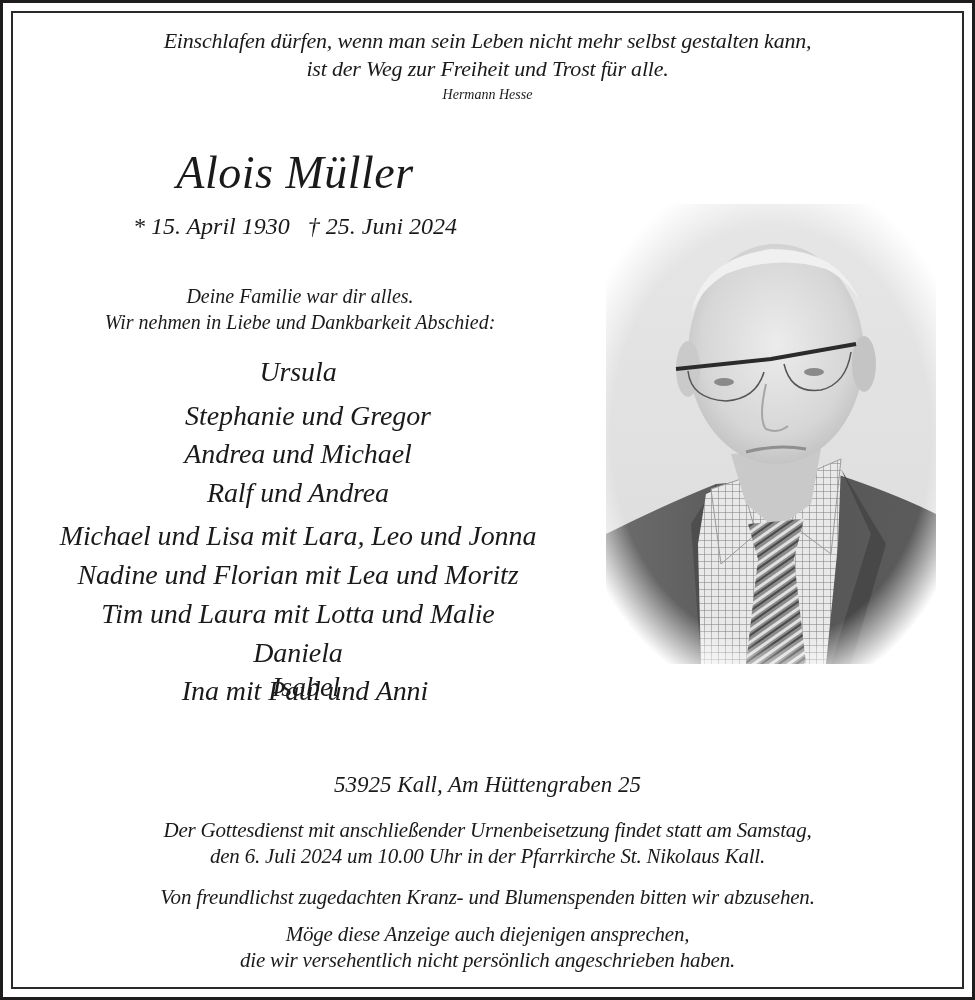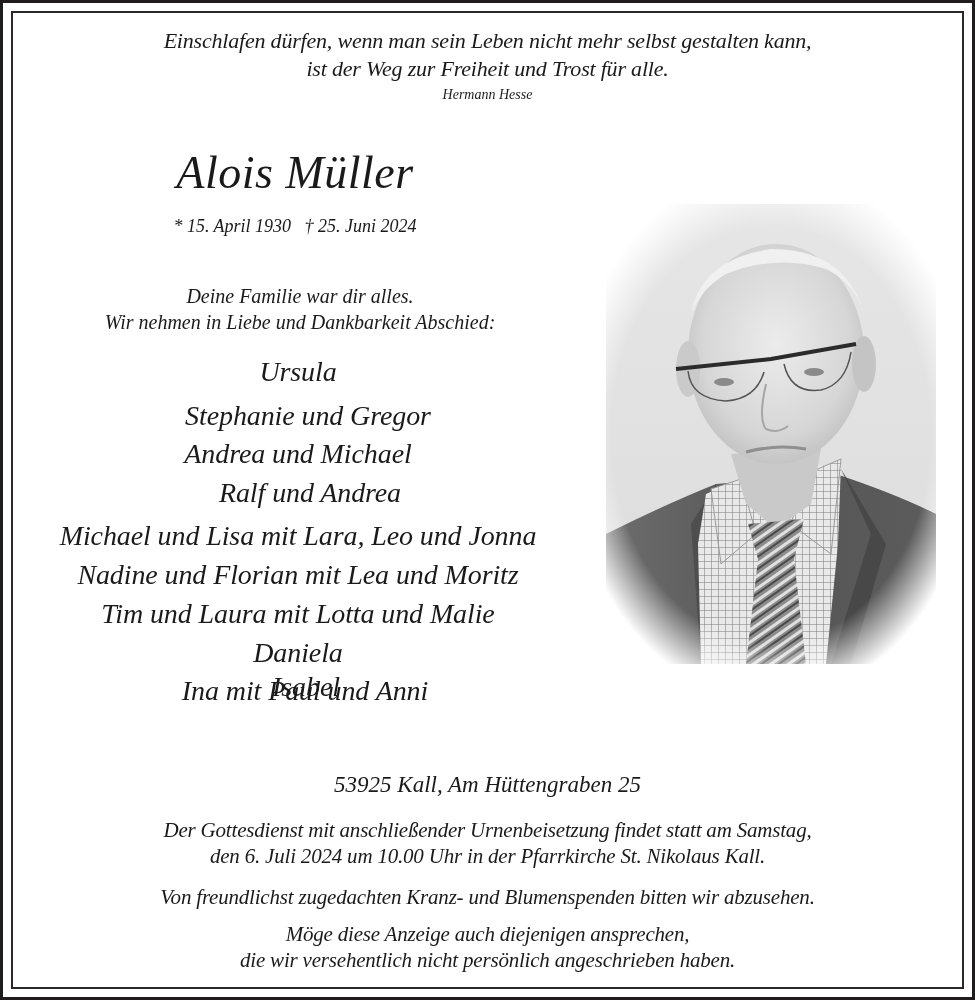--- a/index.html
+++ b/index.html
@@ -19,7 +19,7 @@
   .quote-author { font-size: 14px; line-height: 16px; }
 
   .name { font-size: 46px; line-height: 52px; letter-spacing: 0.5px; }
-  .dates { font-size: 18px; line-height: 26px; text-align: center; }
+  .dates { font-size: 24px; line-height: 26px; text-align: center; }
   .intro { font-size: 20px; line-height: 26px; }
   .family { font-size: 28px; line-height: 39.5px; letter-spacing: -0.1px; }
   .address { font-size: 23px; line-height: 28px; }

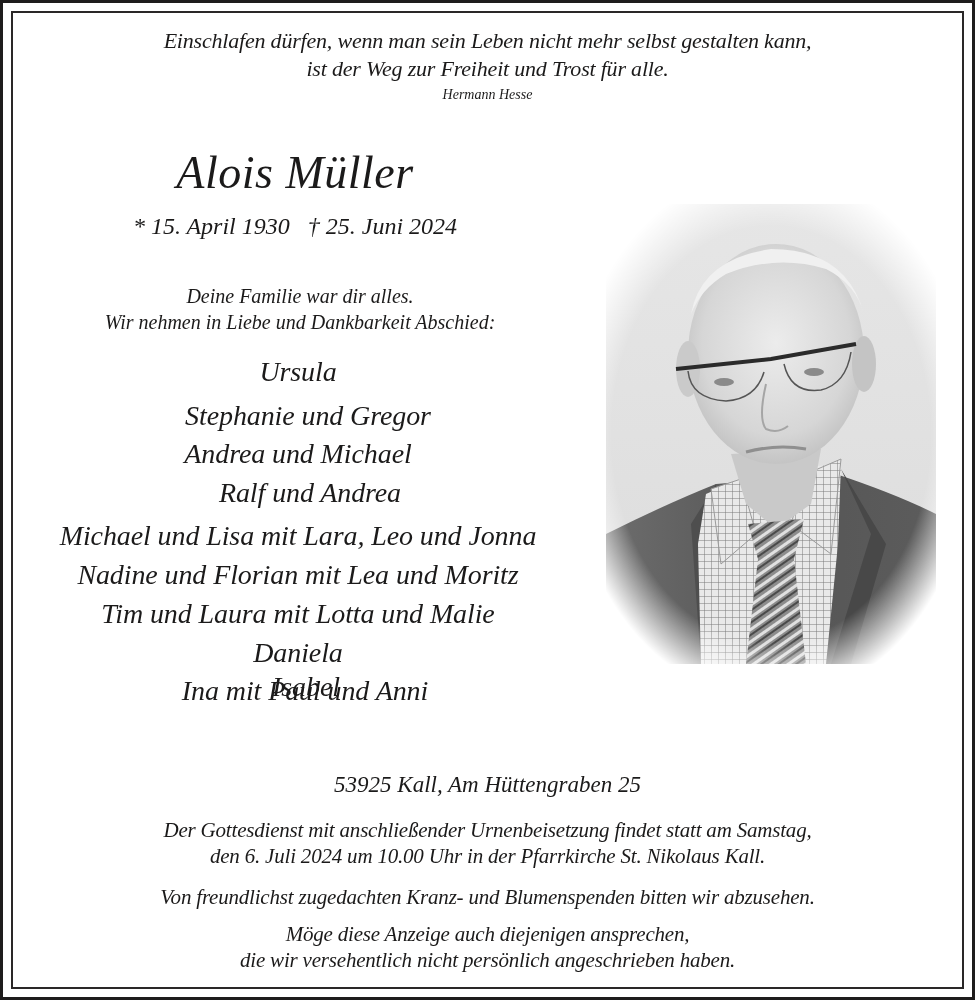--- a/index.html
+++ b/index.html
@@ -52,7 +52,7 @@
 <div class="abs serif family" style="left:0; width:596px; top:352px;">Ursula</div>
 <div class="abs serif family" style="left:0; width:596px; top:396px;padding-left:10px;">Stephanie und Gregor</div>
 <div class="abs serif family" style="left:0; width:596px; top:434px;">Andrea und Michael</div>
-<div class="abs serif family" style="left:0; width:596px; top:473px;padding-left:12px;">Ralf und Andrea</div>
+<div class="abs serif family" style="left:0; width:596px; top:473px;">Ralf und Andrea</div>
 <div class="abs serif family" style="left:0; width:596px; top:516px;">Michael und Lisa mit Lara, Leo und Jonna</div>
 <div class="abs serif family" style="left:0; width:596px; top:555px;">Nadine und Florian mit Lea und Moritz</div>
 <div class="abs serif family" style="left:0; width:596px; top:594px;">Tim und Laura mit Lotta und Malie</div>

